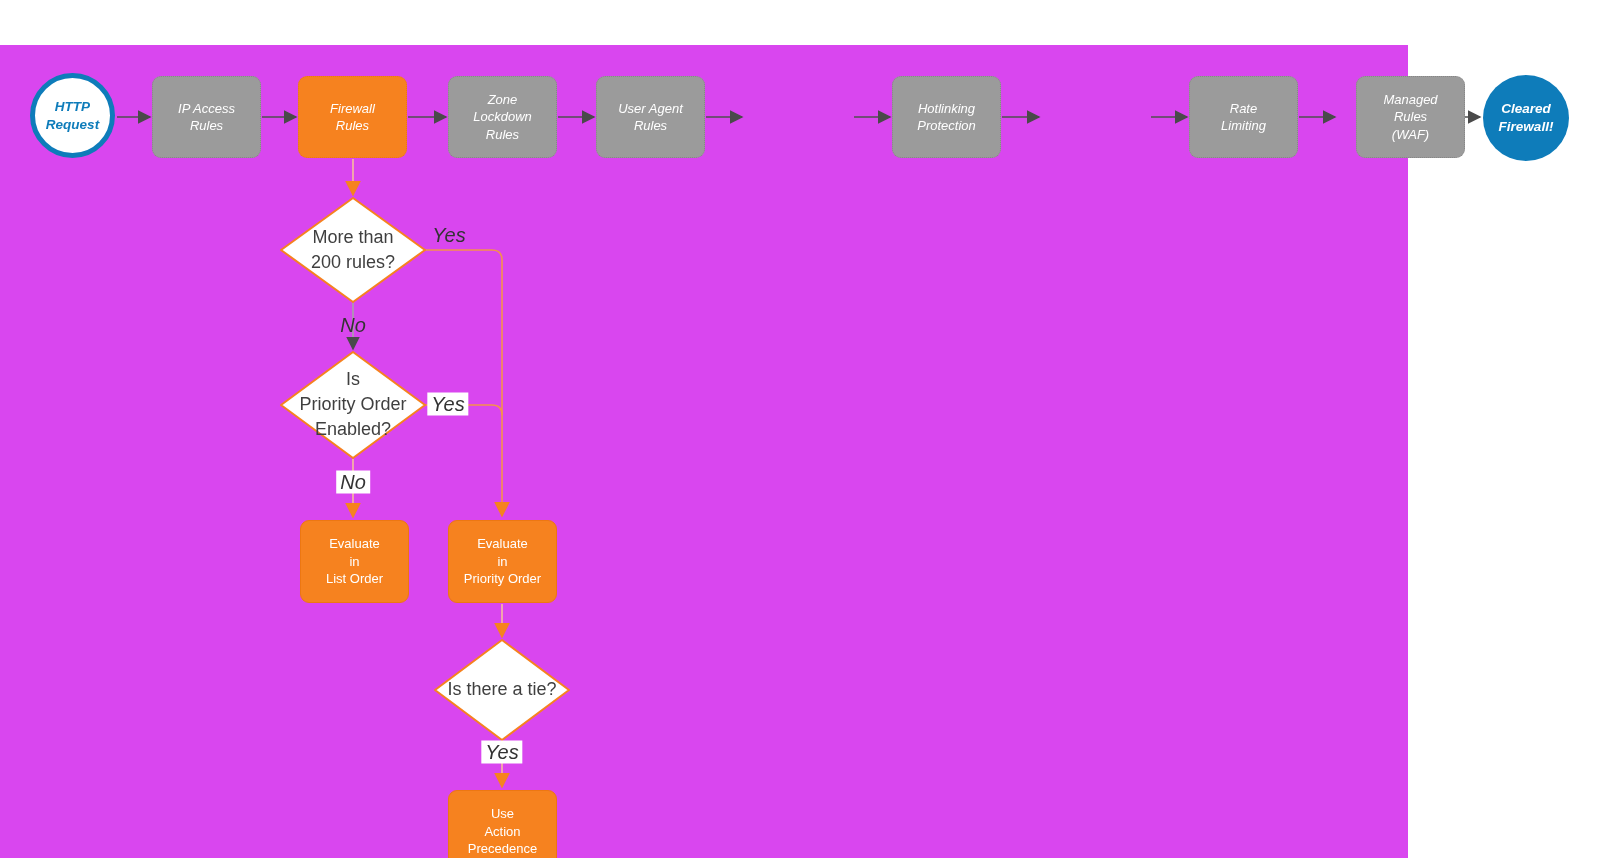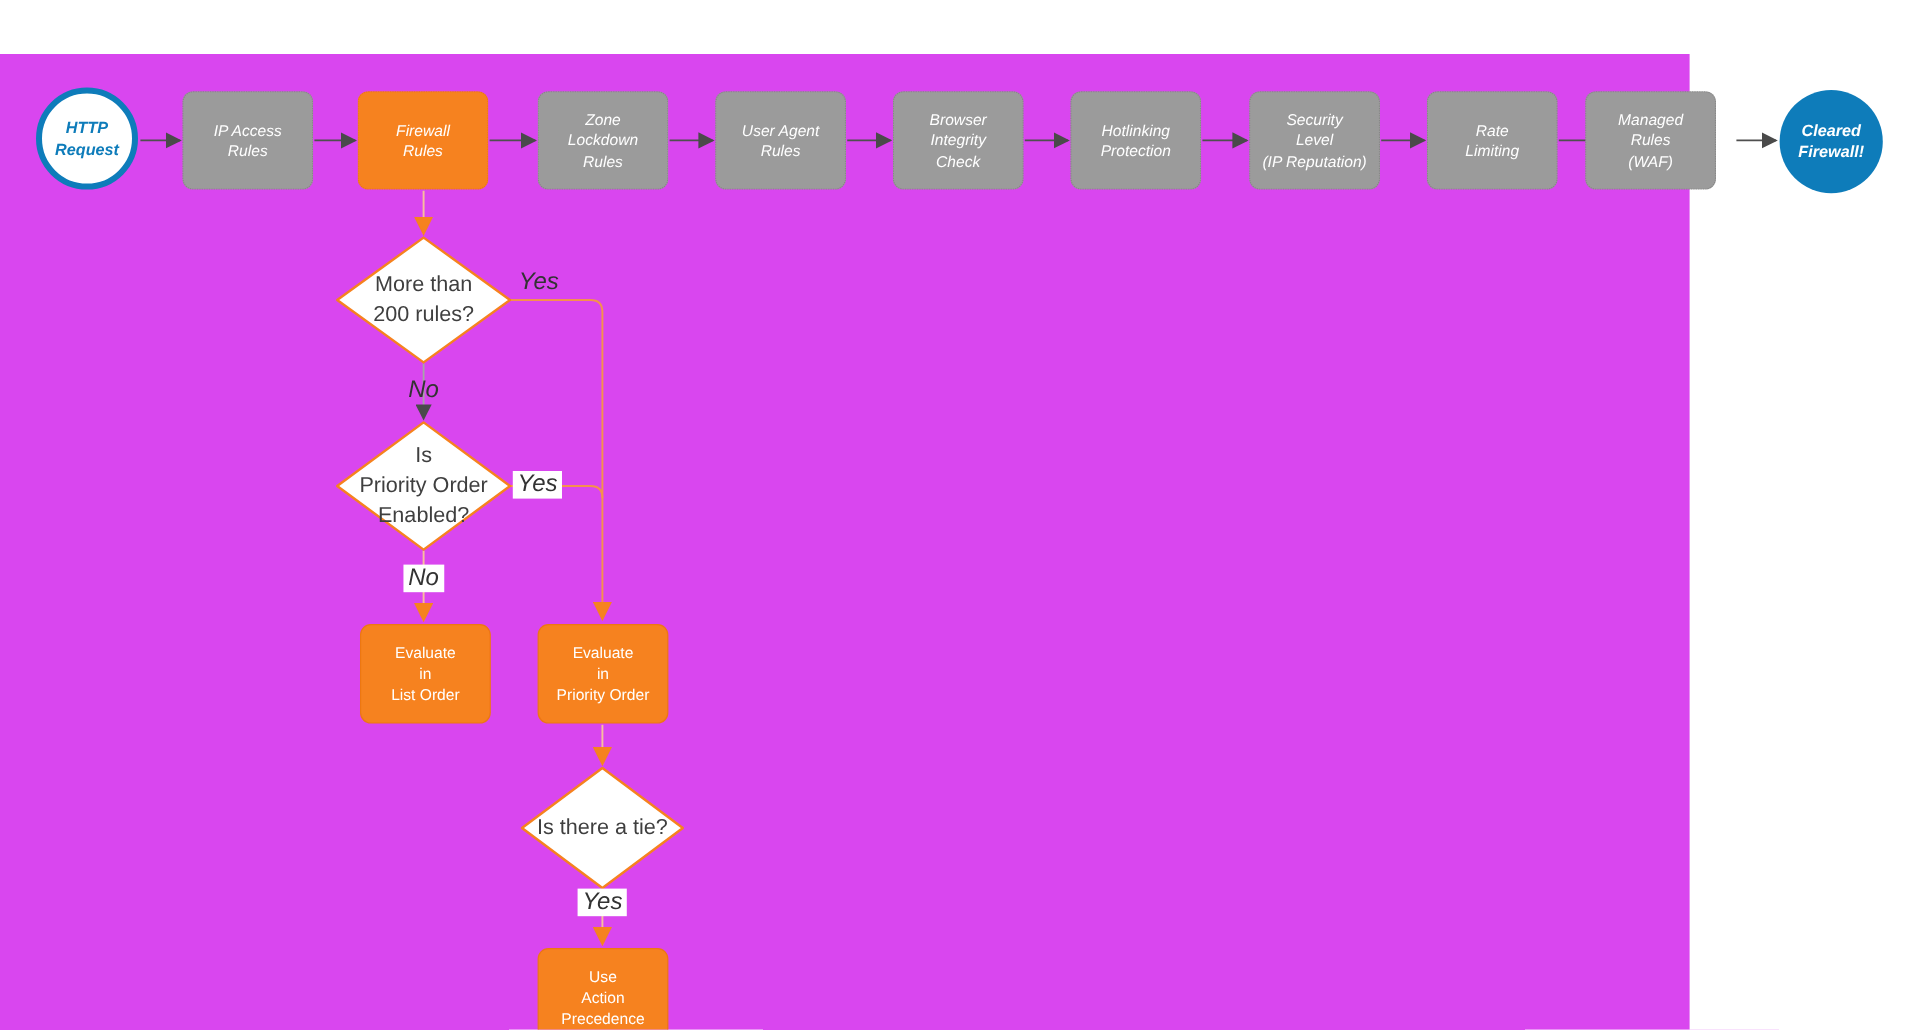--- a/index.html
+++ b/index.html
@@ -107,11 +107,6 @@
     <span>User Agent
 Rules</span>
   </div>
-  <div class="node step" style="left:744px">
-    <span>Browser
-Integrity
-Check</span>
-  </div>
   <div class="node step" style="left:892px">
     <span>Hotlinking
 Protection</span>

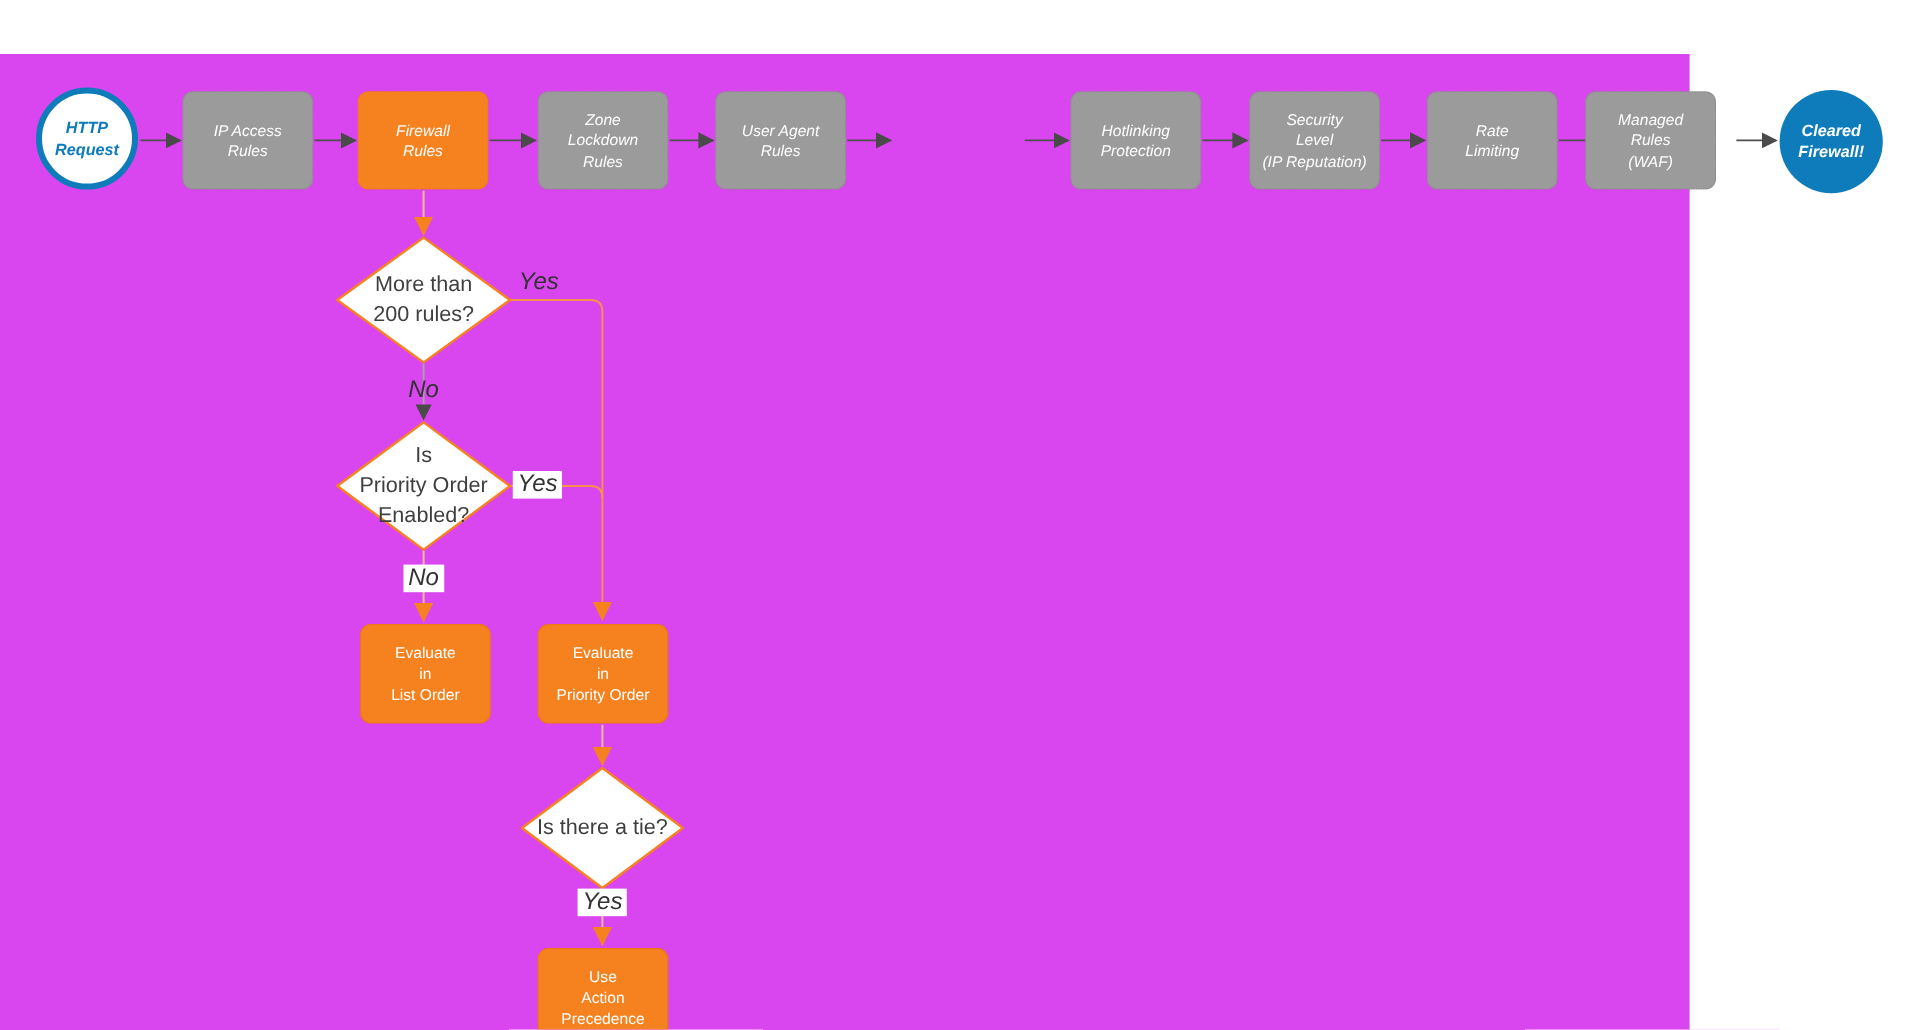--- a/index.html
+++ b/index.html
@@ -111,11 +111,6 @@
     <span>Hotlinking
 Protection</span>
   </div>
-  <div class="node step" style="left:1041px">
-    <span>Security
-Level
-(IP Reputation)</span>
-  </div>
   <div class="node step" style="left:1189px">
     <span>Rate
 Limiting</span>

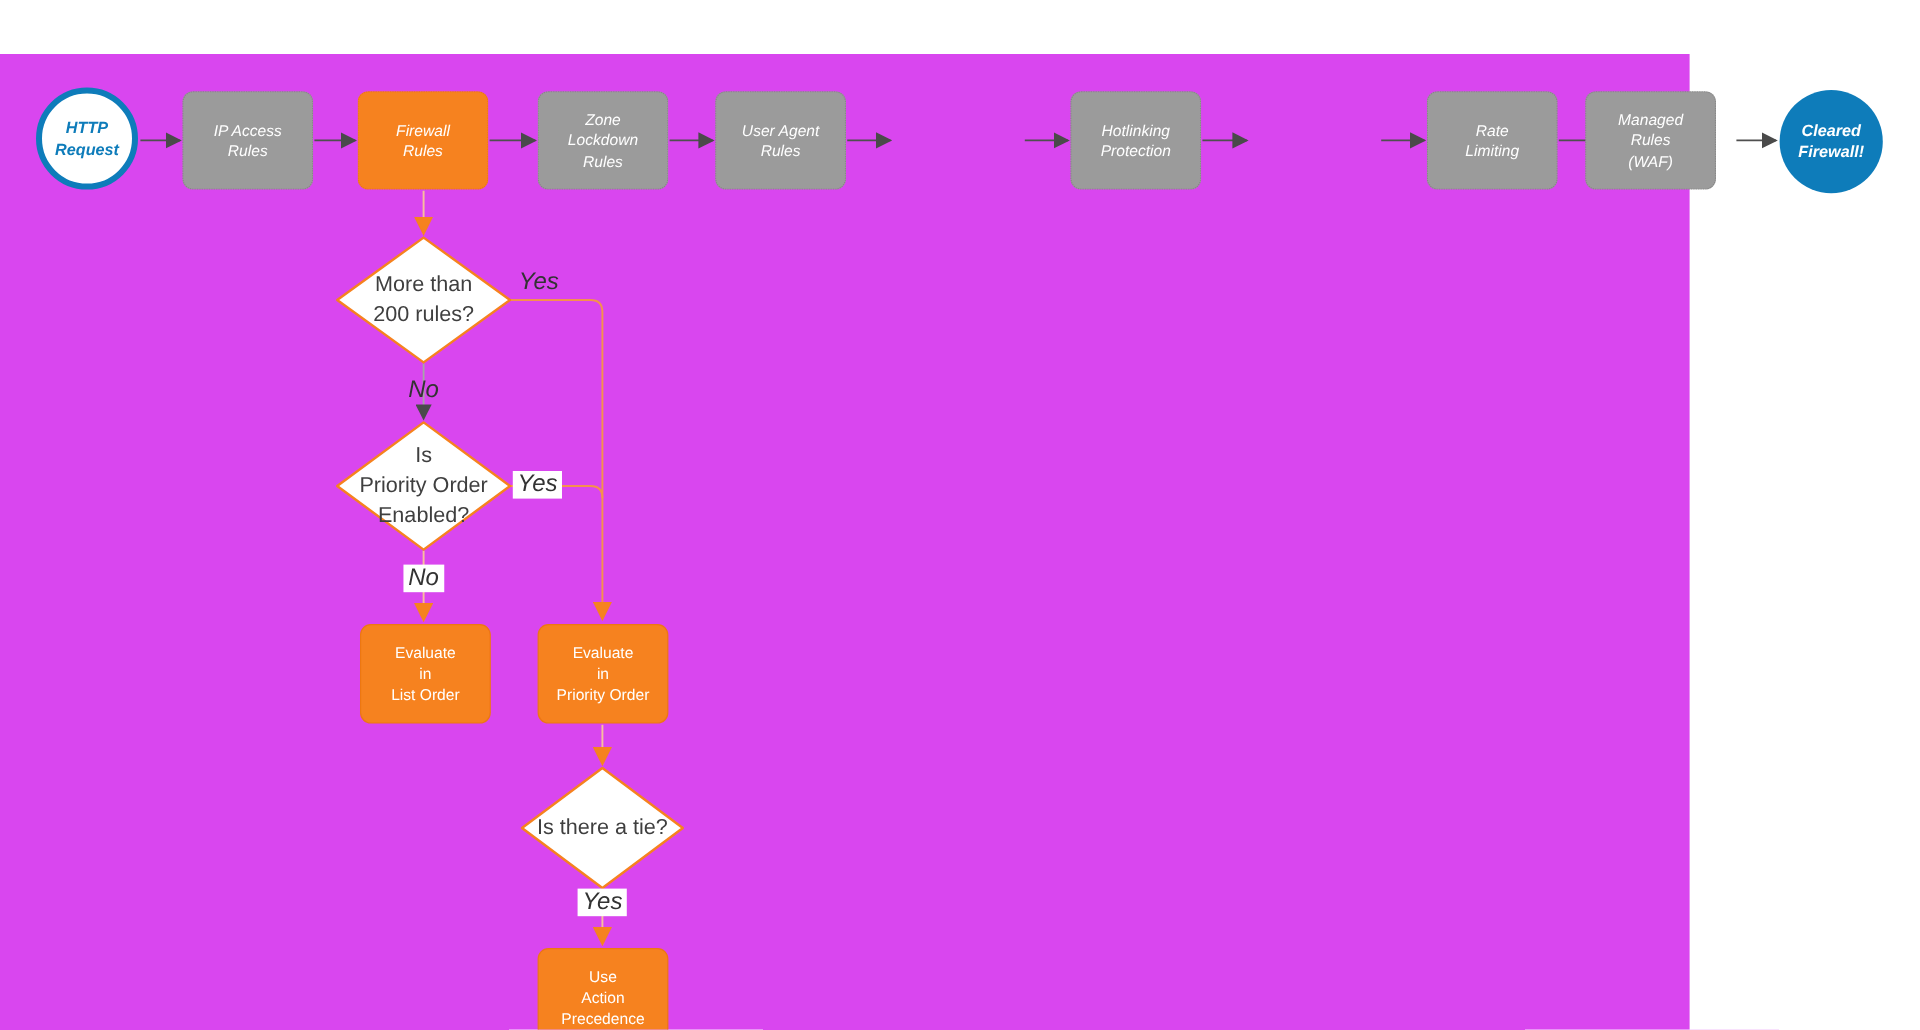--- a/index.html
+++ b/index.html
@@ -115,7 +115,7 @@
     <span>Rate
 Limiting</span>
   </div>
-  <div class="node step" style="left:1321px">
+  <div class="node step" style="left:1356px">
     <span>Managed
 Rules
 (WAF)</span>

